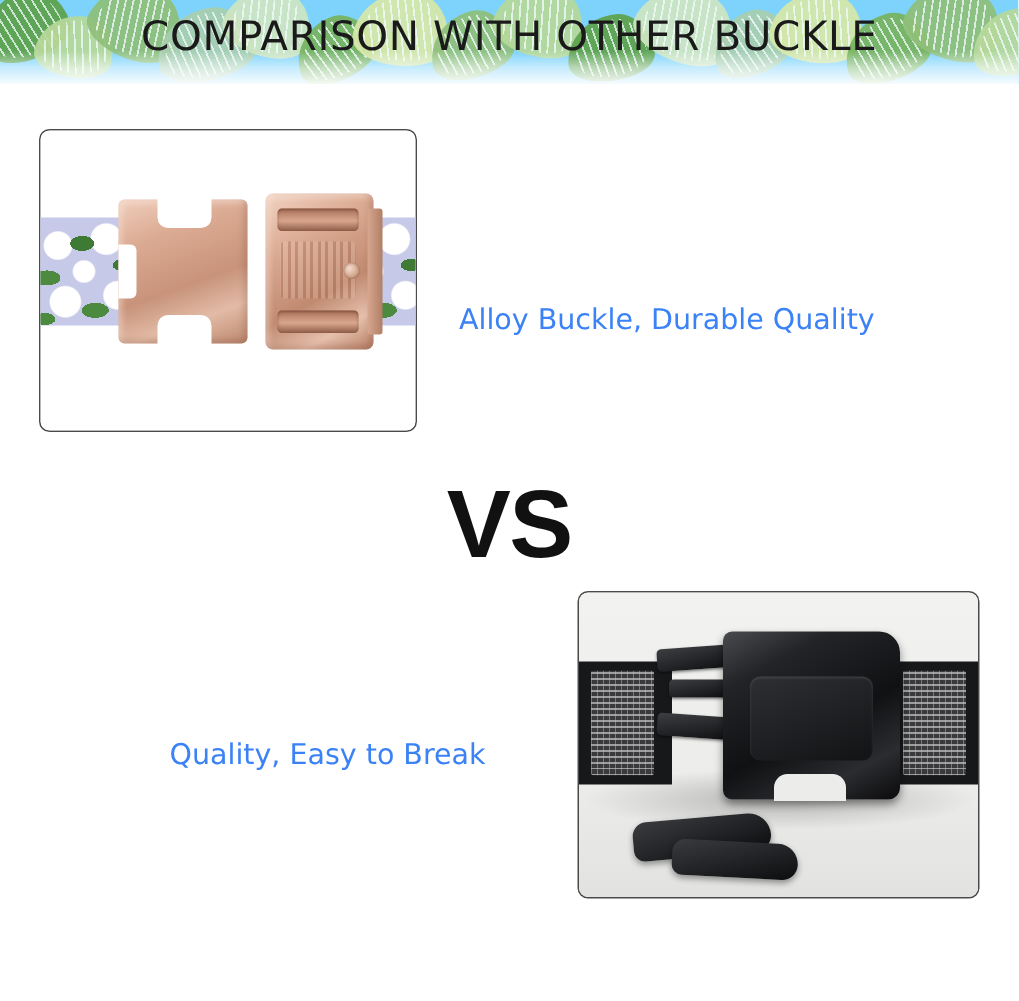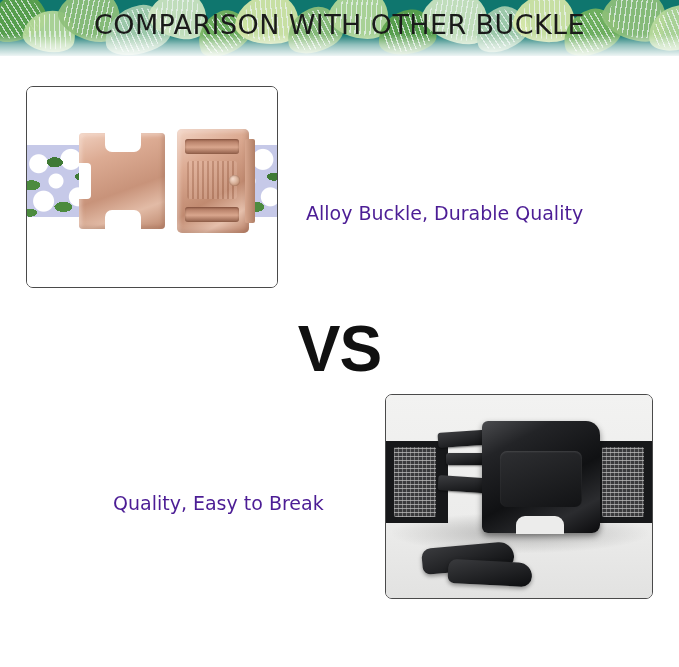--- a/index.html
+++ b/index.html
@@ -23,7 +23,7 @@
     width: 679px;
     height: 56px;
     overflow: hidden;
-    background: #0f766e;
+    background: #7dd3fc;
   }
   .leaf-layer {
     position: absolute;

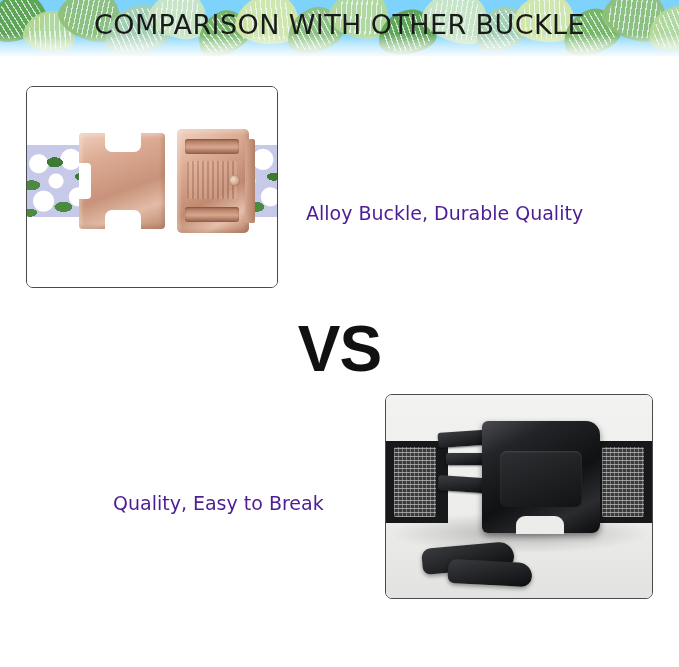--- a/index.html
+++ b/index.html
@@ -282,7 +282,7 @@
   .caption {
     position: absolute;
     font-size: 19px;
-    color: #4c1d95;
+    color: #3b82f6;
     font-family: "DejaVu Sans", sans-serif;
     white-space: nowrap;
   }

